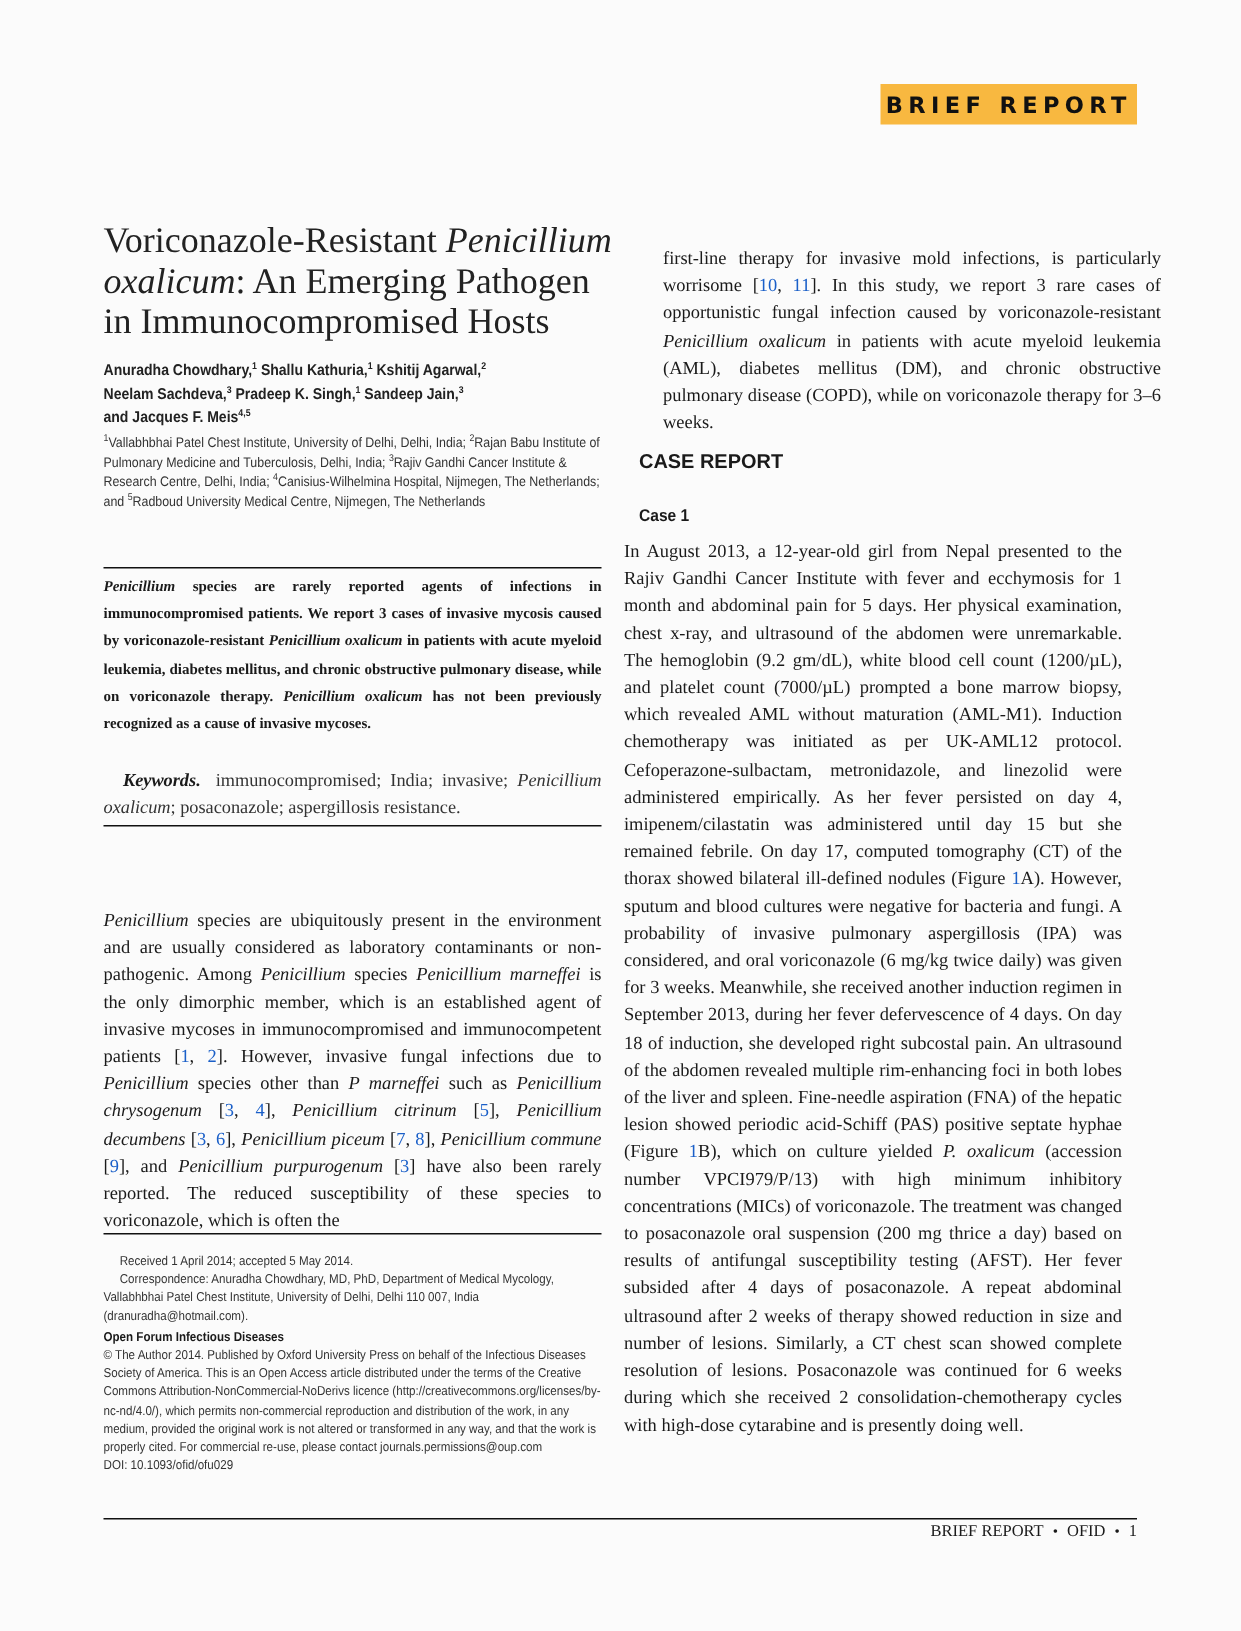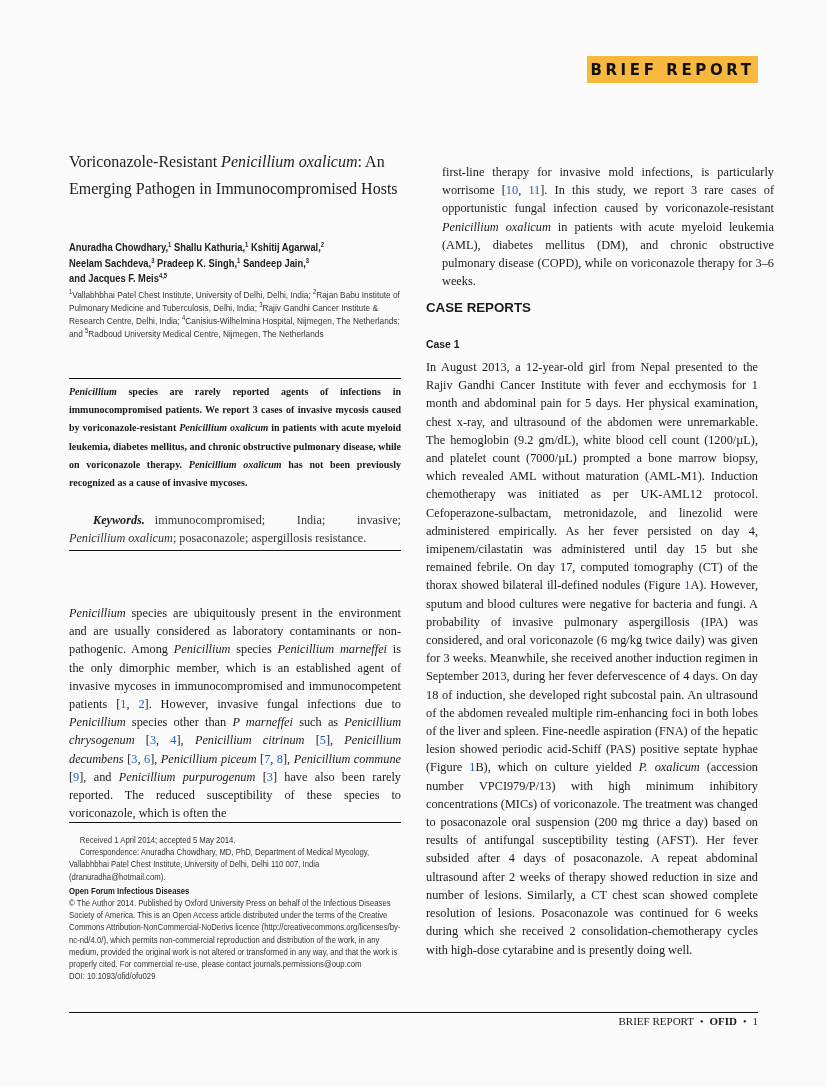--- a/index.html
+++ b/index.html
@@ -15,7 +15,7 @@
   }
   .title {
     position: absolute; left: 69px; top: 148px; width: 340px;
-    font-size: 16px; line-height: 27px; color: #222;
+    font-size: 24px; line-height: 27px; color: #222;
   }
   .title i { font-style: italic; }
   .authors {

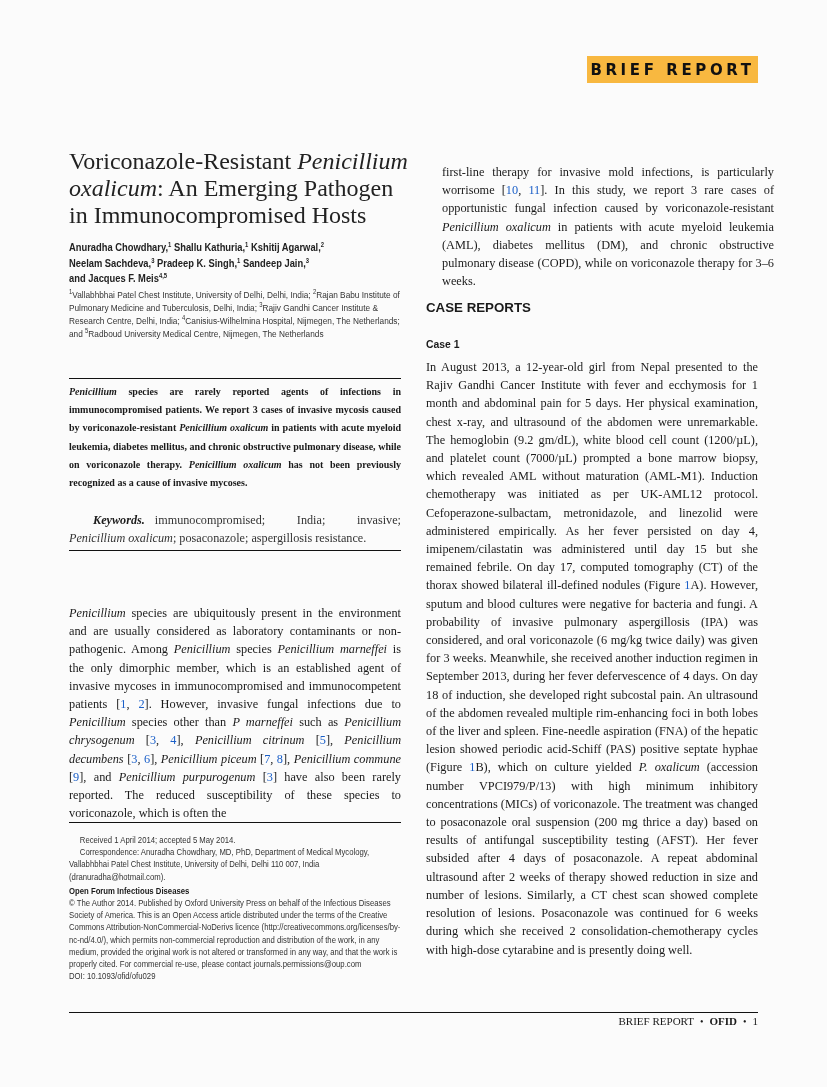--- a/index.html
+++ b/index.html
@@ -121,7 +121,7 @@
   <span>first-line therapy for invasive mold infections, is particularly worrisome [</span><a class="cite">10</a><span>, </span><a class="cite">11</a><span>]. In this study, we report 3 rare cases of opportunistic fungal infection caused by voriconazole-resistant </span><i>Penicillium oxalicum</i><span> in patients with acute myeloid leukemia (AML), diabetes mellitus (DM), and chronic obstructive pulmonary disease (COPD), while on voriconazole therapy for 3–6 weeks.</span>
 </p>
 
-<h2 class="section-heading" style="margin:0;">CASE REPORTS</h2>
+<h2 class="section-heading" style="margin:0;">CASE REPORT</h2>
 
 <h3 class="case-heading" style="margin:0;">Case 1</h3>
 

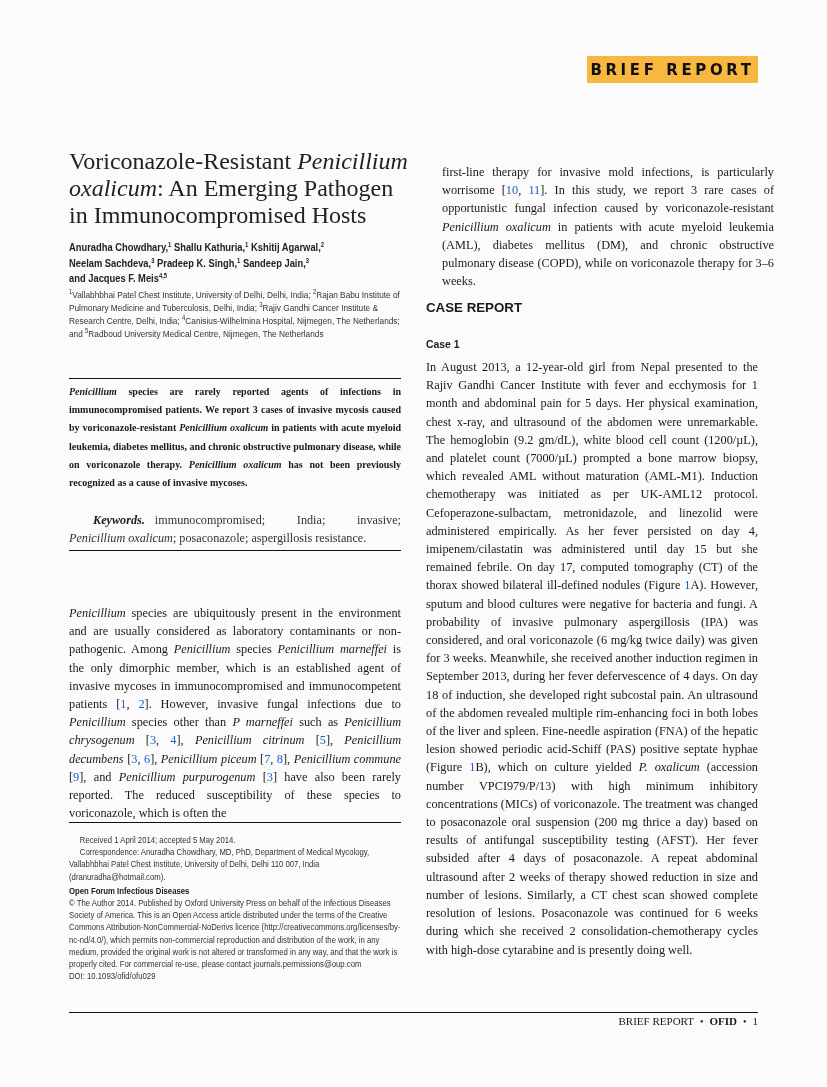--- a/index.html
+++ b/index.html
@@ -56,7 +56,7 @@
     font-family: "Liberation Sans", sans-serif; font-weight: bold; font-size: 11.3px; color: #1a1a1a;
     transform: scaleX(0.92); transform-origin: left top;
   }
-  .case1 { position: absolute; left: 426px; top: 358px; width: 332px; }
+  .case1 { position: absolute; left: 416px; top: 358px; width: 332px; }
   .footnotes {
     position: absolute; left: 69px; top: 834px; width: 370px;
     font-family: "Liberation Sans", sans-serif; font-size: 8.6px; line-height: 12.2px; color: #333;

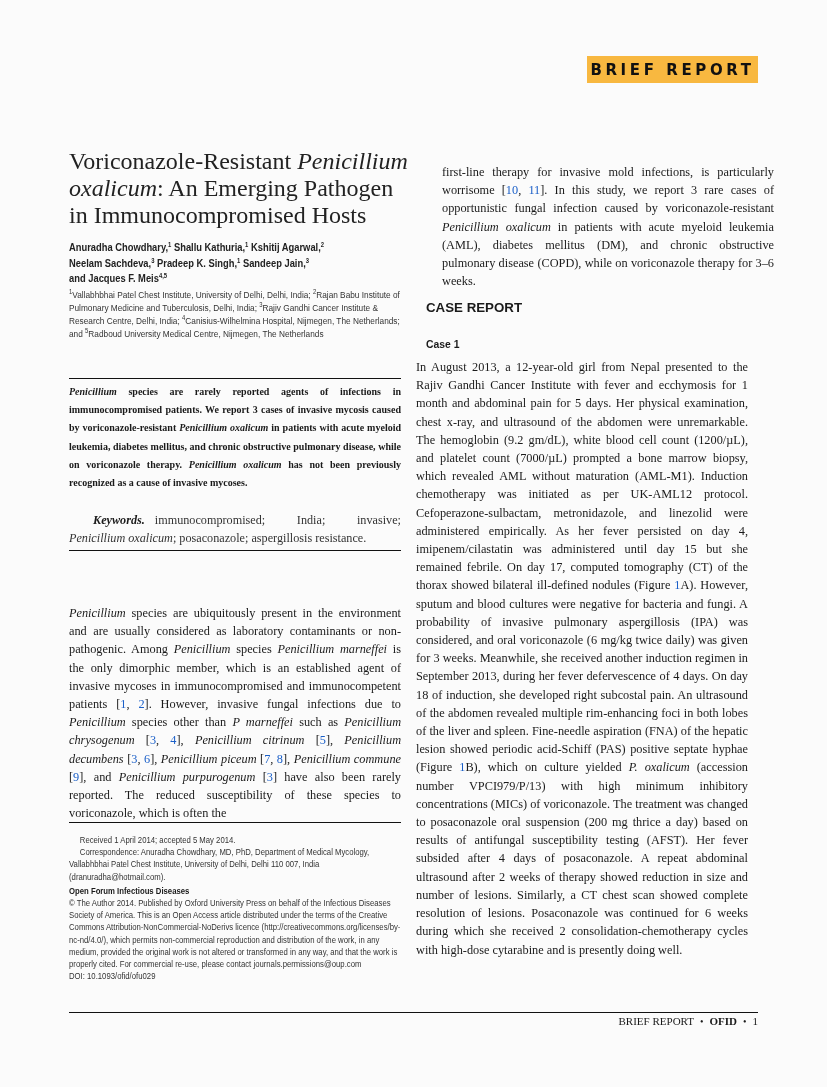--- a/index.html
+++ b/index.html
@@ -39,7 +39,7 @@
     position: absolute; left: 69px; top: 511px; width: 332px;
     font-size: 12.2px; line-height: 18px; text-align: justify; color: #333; text-indent: 13px;
   }
-  .keywords .kw-label { font-weight: bold; font-style: italic; color: #1a1a1a; margin-right: 10px; margin-left: 11px; }
+  .keywords .kw-label { font-weight: bold; font-style: italic; color: #1a1a1a; margin-right: 10px; }
   .body-text {
     font-size: 12.3px; line-height: 18.2px; text-align: justify; color: #1a1a1a;
   }

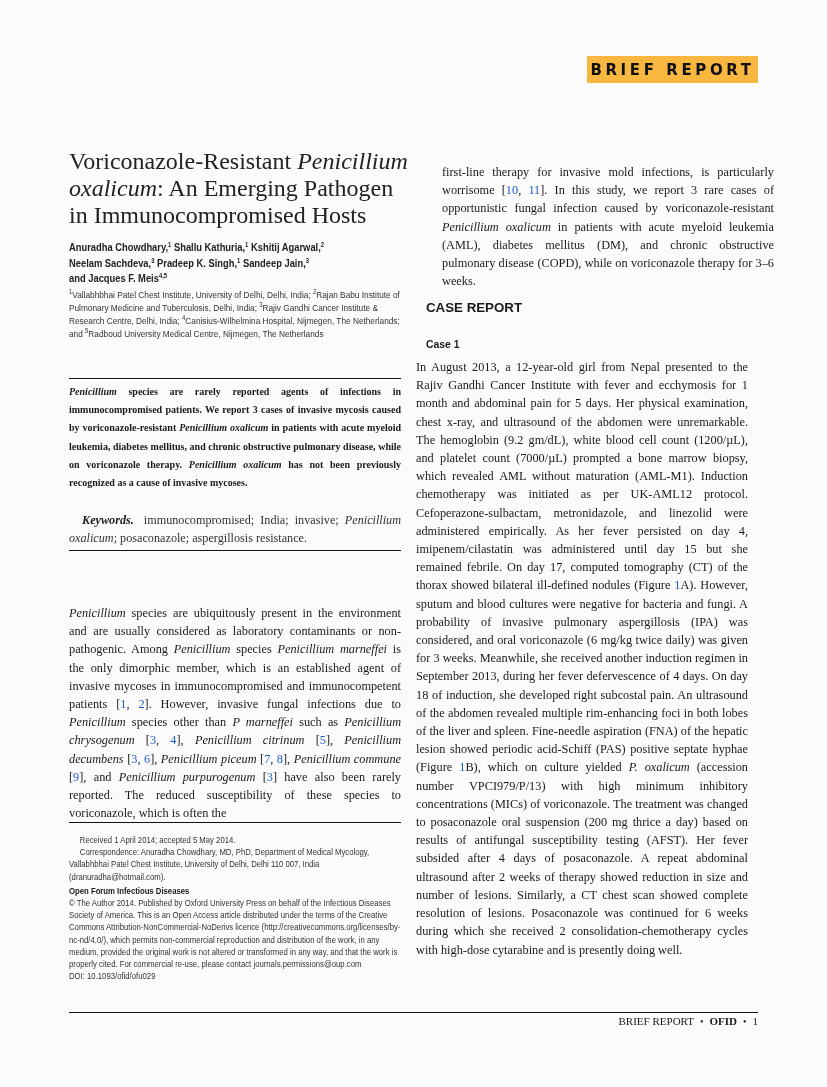--- a/index.html
+++ b/index.html
@@ -69,7 +69,7 @@
     position: absolute; right: 69px; top: 1015px;
     font-size: 11px; color: #1a1a1a; display: flex; align-items: center; gap: 6px;
   }
-  .footer .bold { font-weight: bold; }
+  .footer .bold { font-weight: normal; }
   .footer .dot { font-size: 10px; }
 </style>
 </head>

